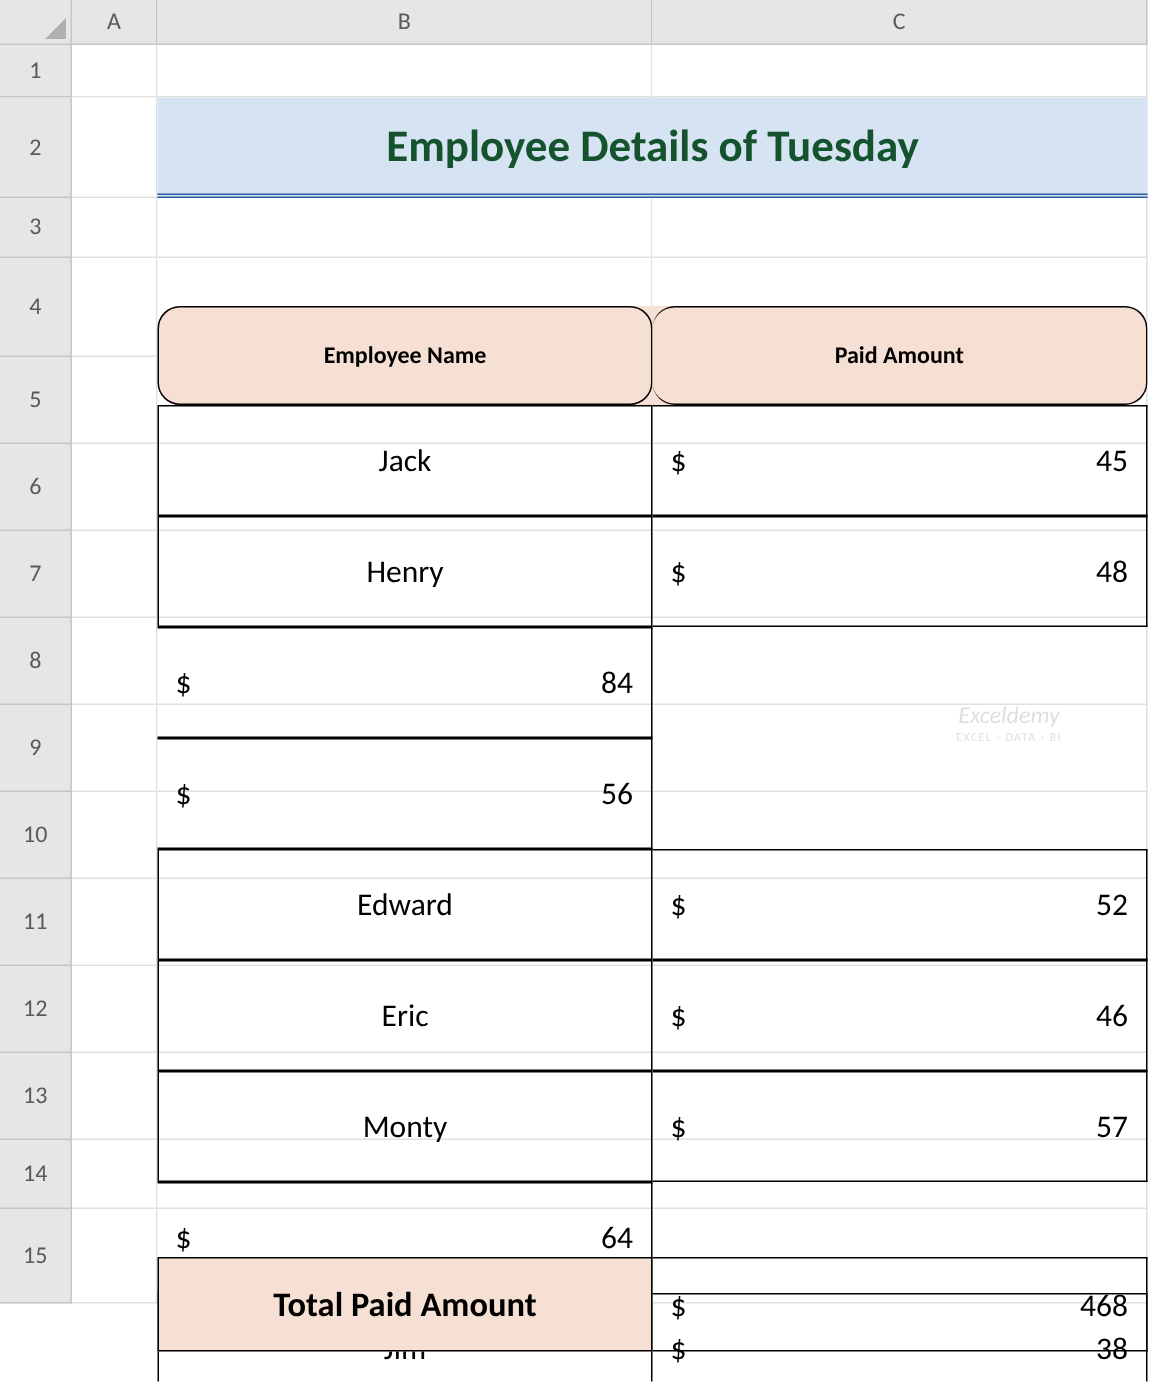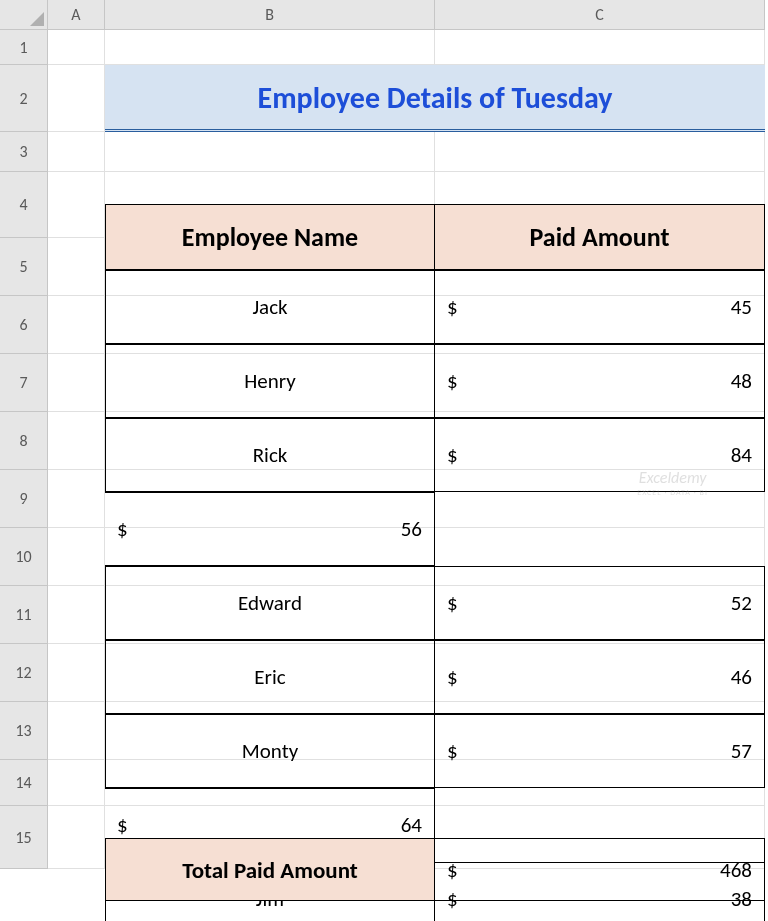--- a/index.html
+++ b/index.html
@@ -77,7 +77,7 @@
       border-bottom: 3px double #2a5e9e;
     }
     .title-text {
-      color: #1d4ed8;
+      color: #14532d;
       font-size: 30px;
       font-weight: bold;
     }

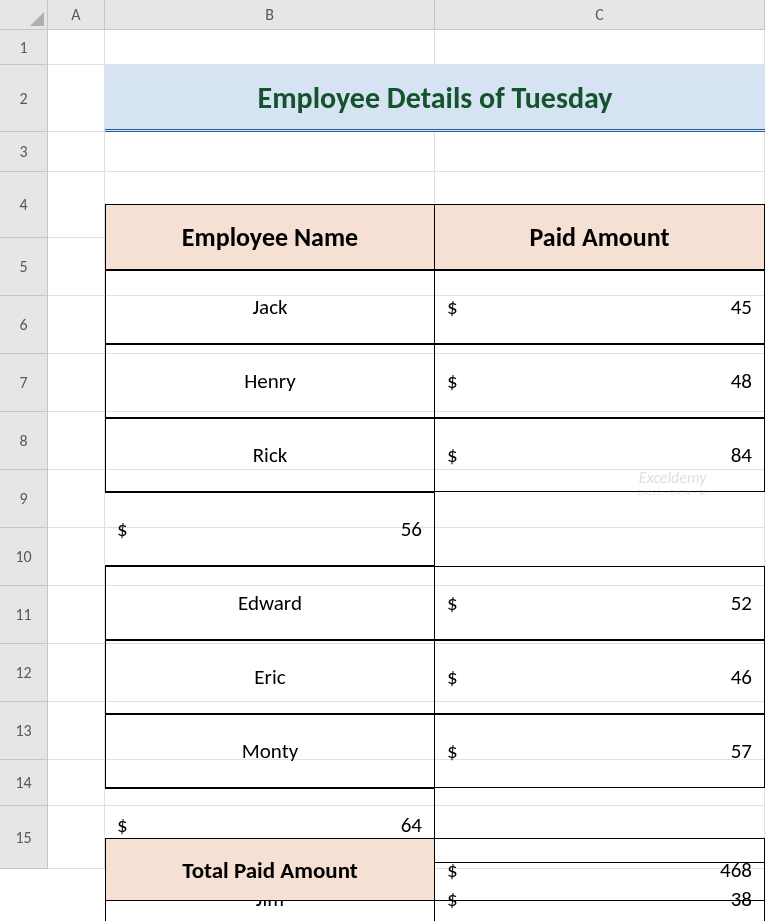--- a/index.html
+++ b/index.html
@@ -110,7 +110,8 @@
       height: 66px;
       background: #f6dfd3;
       font-weight: bold;
-      font-size: 26px;
+      font-size: 16px;
+      border-radius: 15px;
     }
     .db-data { height: 74px; }
     .db-data .db-cell-b { font-size: 21px; }

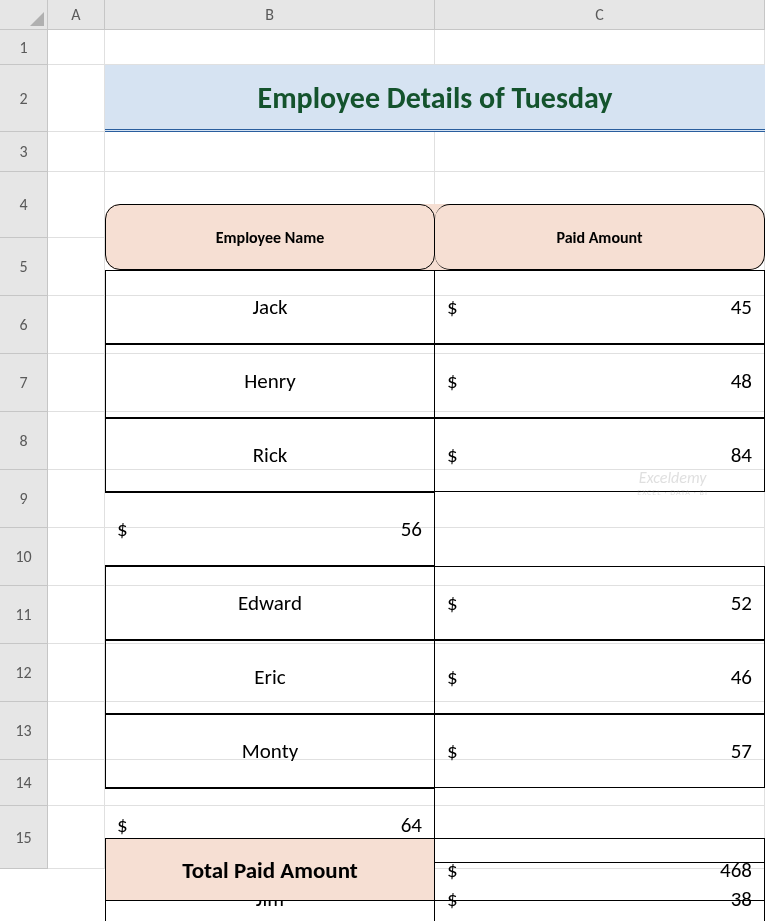--- a/index.html
+++ b/index.html
@@ -283,7 +283,6 @@
     </div>
   </div>
   <div class="db-row db-data">
-    <div class="db-cell-b">Rick</div>
     <div class="db-cell-c">
       <div class="currency">
           <span class="dollar">$</span>

